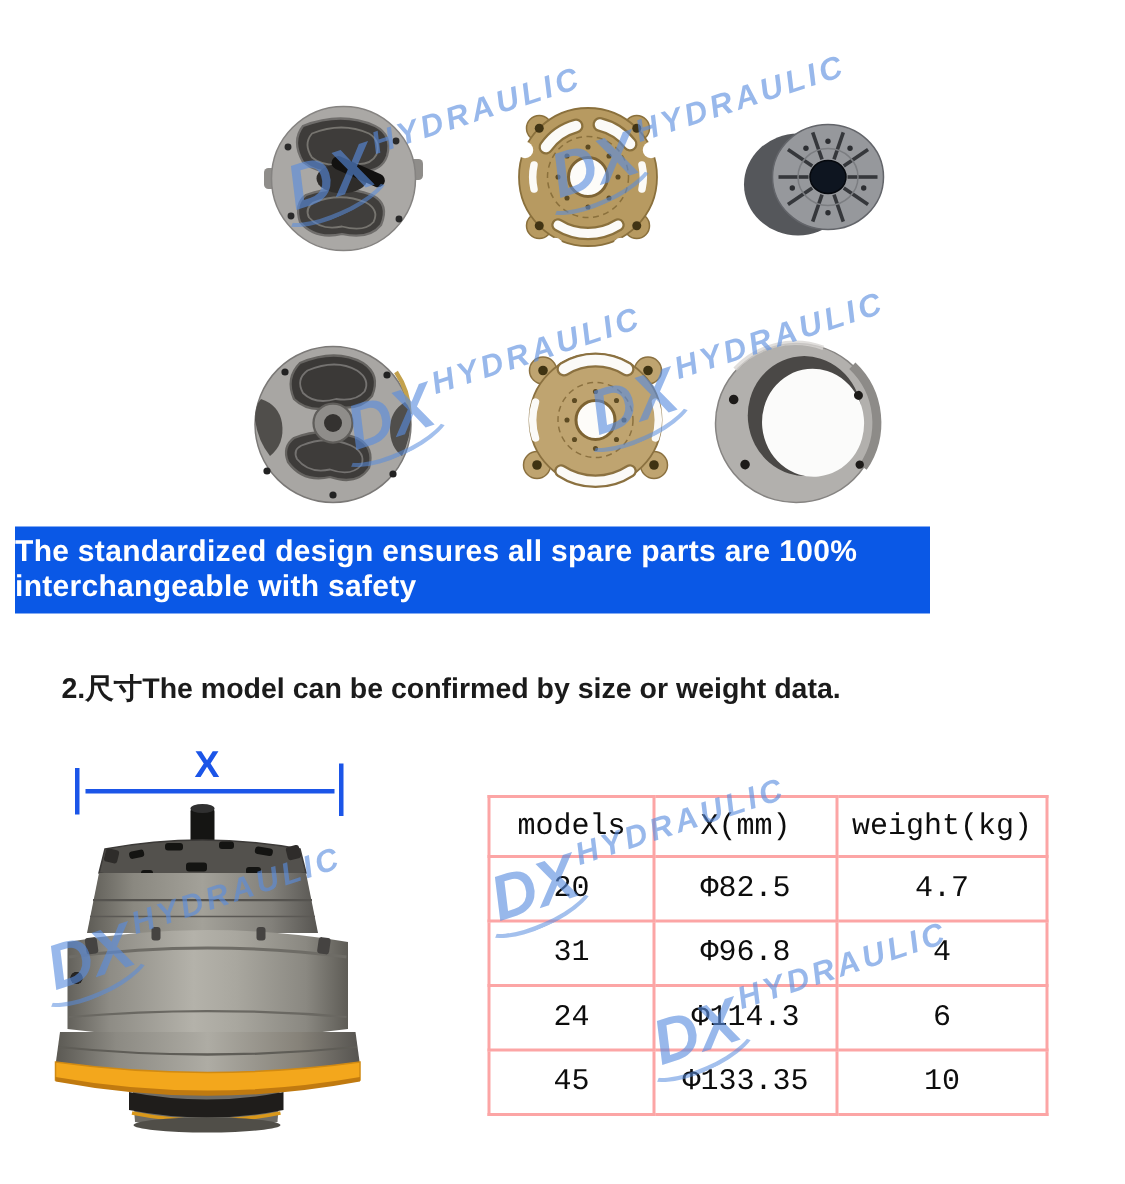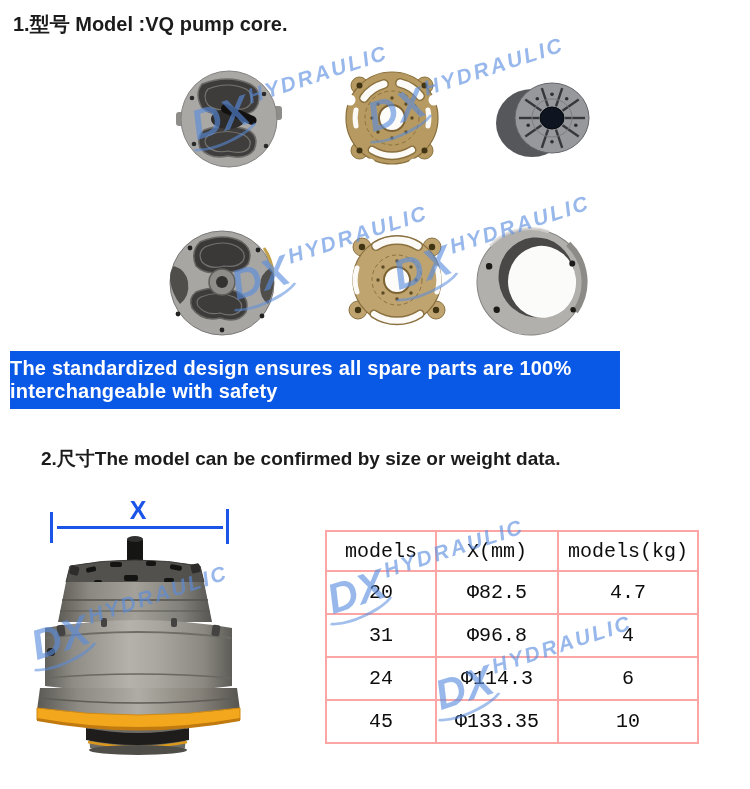--- a/index.html
+++ b/index.html
@@ -59,7 +59,6 @@
 
 <div class="page">
 
-  <div class="title" id="title1">1.型号 Model :VQ pump core.</div>
 
   <svg class="part" style="left:176px; top:68px;" width="106" height="102" viewBox="0 0 106 102">
     <rect x="0" y="44" width="12" height="14" rx="3" fill="#8f8d8a"></rect>

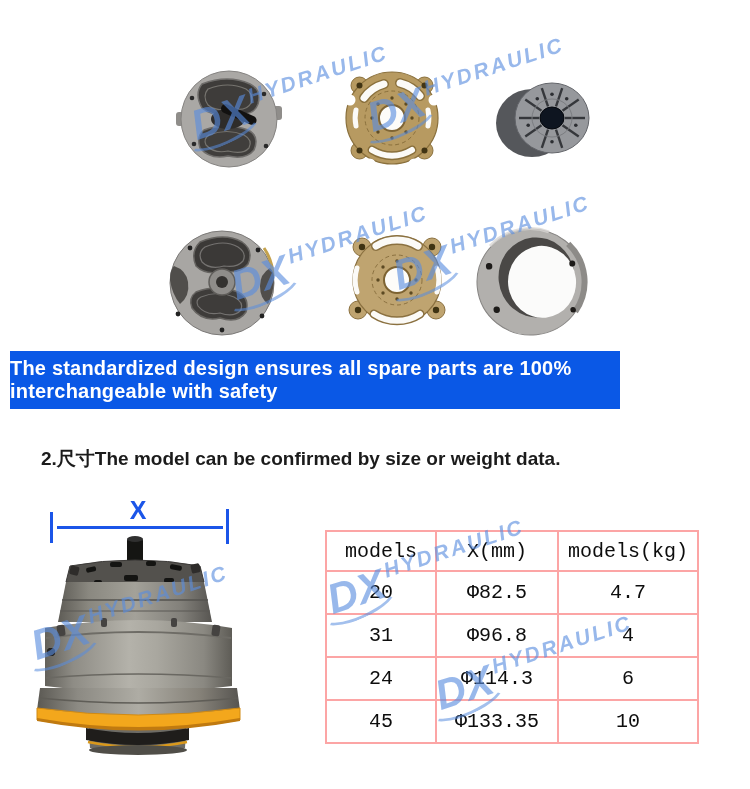--- a/index.html
+++ b/index.html
@@ -286,7 +286,7 @@
         <tr>
       <th>models</th>
       <th>X(mm)</th>
-      <th>models(kg)</th>
+      <th>weight(kg)</th>
     </tr>
     <tr>
       <td>20</td>

